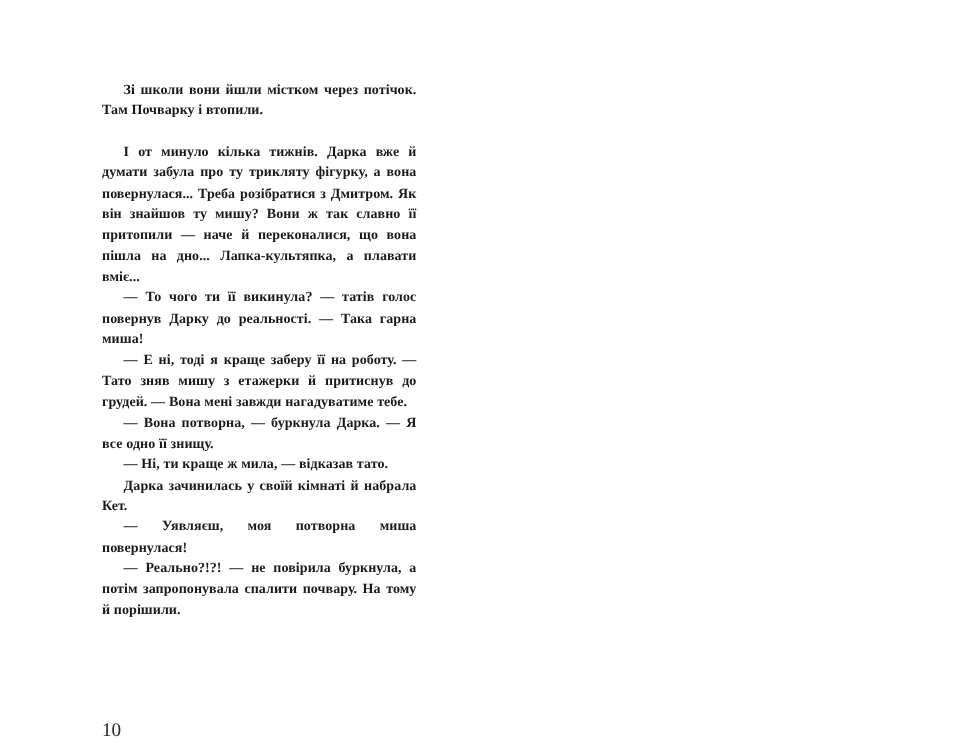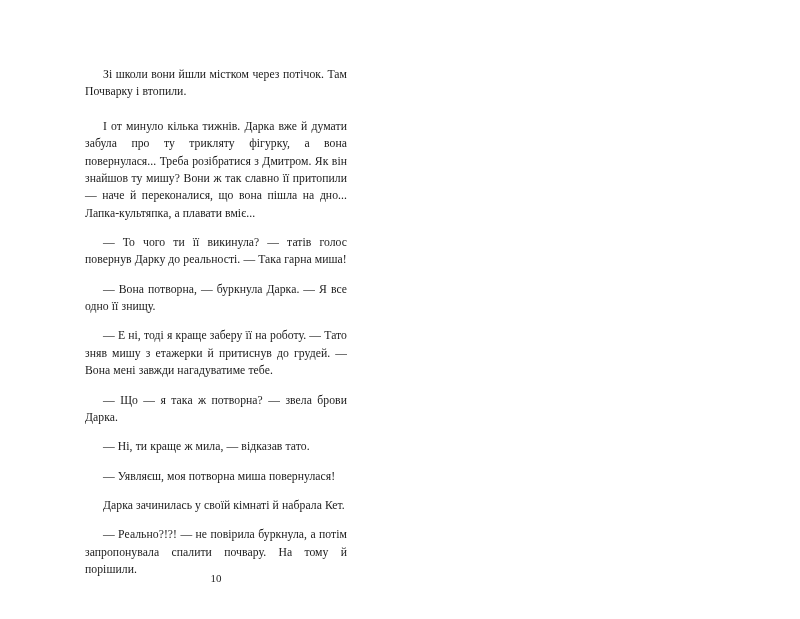--- a/index.html
+++ b/index.html
@@ -32,6 +32,7 @@
   .textblock {
     position: absolute;
     top: 66px;
+    font-weight: bold;
   }
   .page-left .textblock  { left: 85px;  width: 262px; }
 

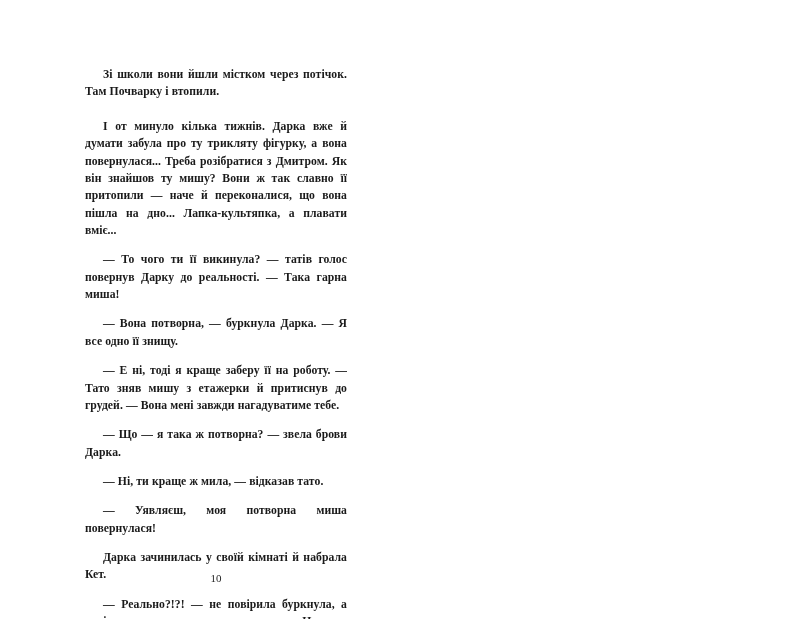--- a/index.html
+++ b/index.html
@@ -46,7 +46,7 @@
     word-spacing: 0.1px;
     -webkit-font-smoothing: antialiased;
   }
-  .para + .para { margin-top: 12px; }
+  .para + .para { margin-top: 0; }
   .para.gap { margin-top: 17.35px; }
   .para.last-line-full { text-align-last: left; }
 

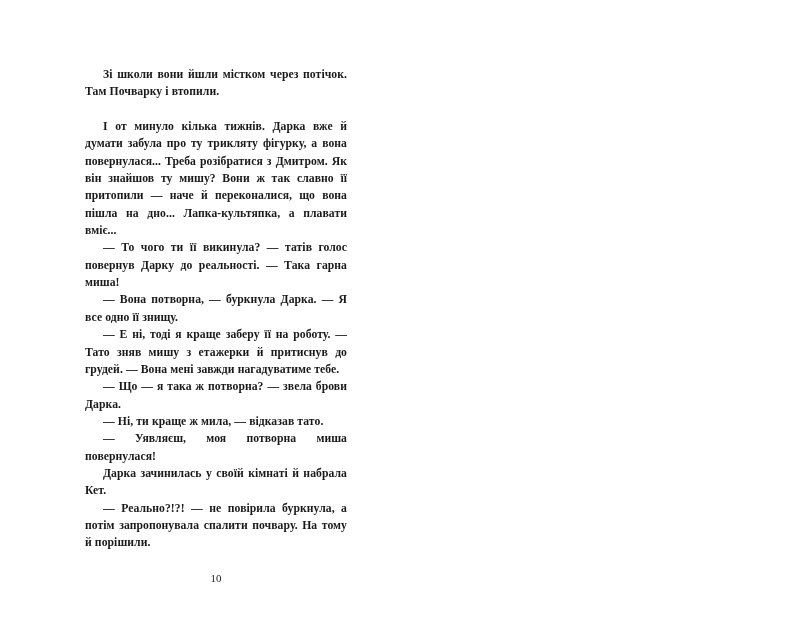--- a/index.html
+++ b/index.html
@@ -70,8 +70,8 @@
         <p class="para">Зі школи вони йшли містком через потічок. Там Почварку і втопили.</p>
         <p class="para gap">І от минуло кілька тижнів. Дарка вже й думати забула про ту трикляту фігурку, а вона повернулася... Треба розібратися з Дмитром. Як він знайшов ту мишу? Вони ж так славно її притопили — наче й переконалися, що вона пішла на дно... Лапка-культяпка, а плавати вміє...</p>
         <p class="para">— То чого ти її викинула? — татів голос повернув Дарку до реальності. — Така гарна миша!</p>
+        <p class="para">— Е ні, тоді я краще заберу її на роботу. — Тато зняв мишу з етажерки й притиснув до грудей. — Вона мені завжди нагадуватиме тебе.</p>
         <p class="para">— Вона потворна, — буркнула Дарка. — Я все одно її знищу.</p>
-        <p class="para">— Е ні, тоді я краще заберу її на роботу. — Тато зняв мишу з етажерки й притиснув до грудей. — Вона мені завжди нагадуватиме тебе.</p>
         <p class="para">— Що — я така ж потворна? — звела брови Дарка.</p>
         <p class="para">— Ні, ти краще ж мила, — відказав тато.</p>
         <p class="para">— Уявляєш, моя потворна миша повернулася!</p>

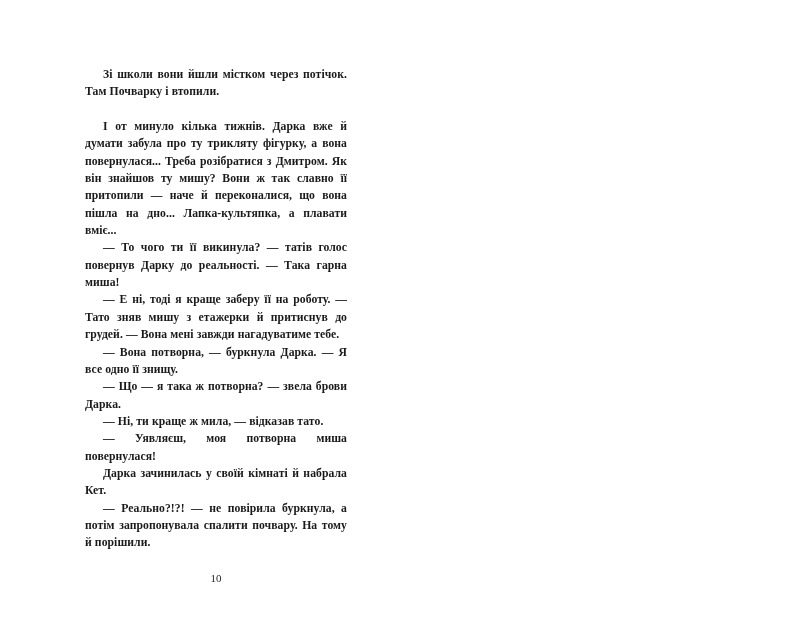--- a/index.html
+++ b/index.html
@@ -72,7 +72,6 @@
         <p class="para">— То чого ти її викинула? — татів голос повернув Дарку до реальності. — Така гарна миша!</p>
         <p class="para">— Е ні, тоді я краще заберу її на роботу. — Тато зняв мишу з етажерки й притиснув до грудей. — Вона мені завжди нагадуватиме тебе.</p>
         <p class="para">— Вона потворна, — буркнула Дарка. — Я все одно її знищу.</p>
-        <p class="para">— Що — я така ж потворна? — звела брови Дарка.</p>
         <p class="para">— Ні, ти краще ж мила, — відказав тато.</p>
         <p class="para">— Уявляєш, моя потворна миша повернулася!</p>
         <p class="para">Дарка зачинилась у своїй кімнаті й набрала Кет.</p>

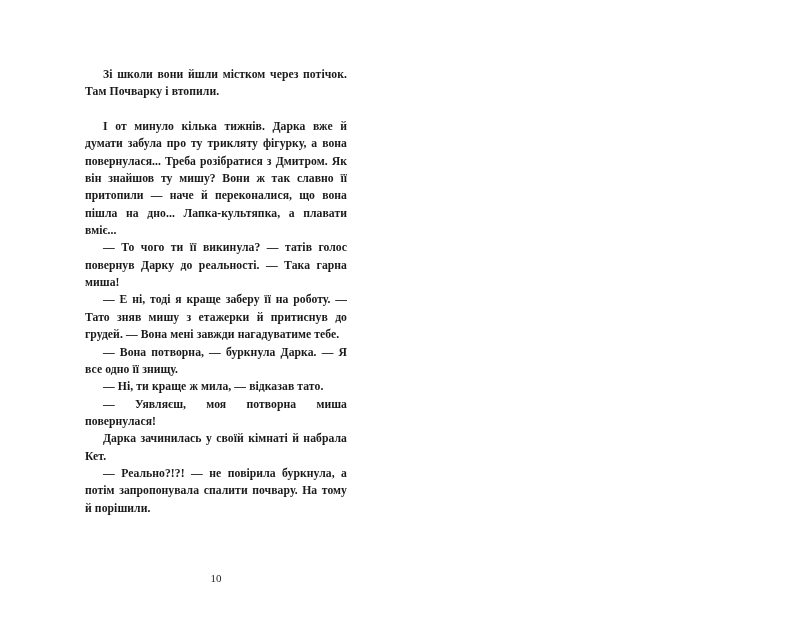--- a/index.html
+++ b/index.html
@@ -73,8 +73,8 @@
         <p class="para">— Е ні, тоді я краще заберу її на роботу. — Тато зняв мишу з етажерки й притиснув до грудей. — Вона мені завжди нагадуватиме тебе.</p>
         <p class="para">— Вона потворна, — буркнула Дарка. — Я все одно її знищу.</p>
         <p class="para">— Ні, ти краще ж мила, — відказав тато.</p>
+        <p class="para">Дарка зачинилась у своїй кімнаті й набрала Кет.</p>
         <p class="para">— Уявляєш, моя потворна миша повернулася!</p>
-        <p class="para">Дарка зачинилась у своїй кімнаті й набрала Кет.</p>
         <p class="para last-line-full">— Реально?!?! — не повірила буркнула, а потім запропонувала спалити почвару. На тому й порішили.</p>
       </div>
     <div class="folio">10</div>

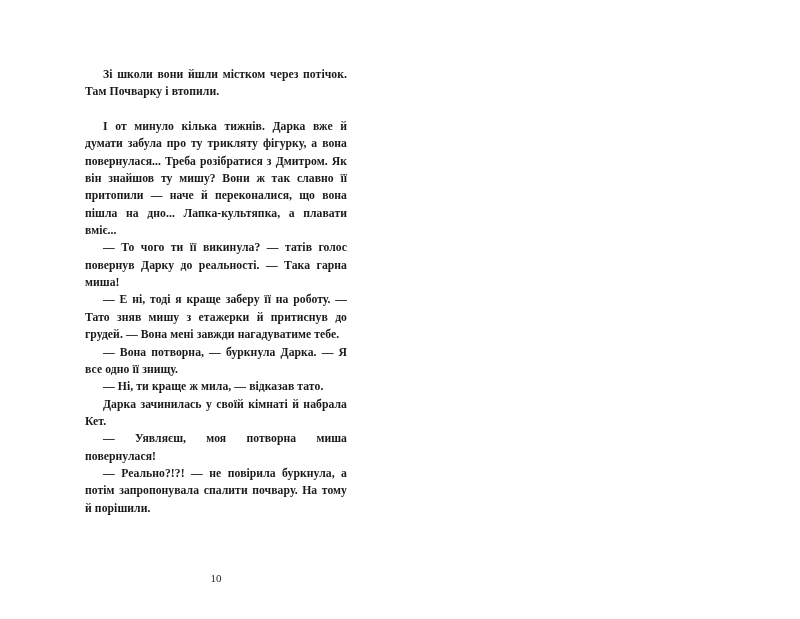--- a/index.html
+++ b/index.html
@@ -52,10 +52,10 @@
 
   .folio {
     position: absolute;
-    top: 571px;
-    font-size: 11px;
+    top: 602px;
+    font-size: 16px;
     line-height: 14px;
-    text-align: center;
+    text-align: left;
     color: #262626;
   }
   .page-left .folio  { left: 85px;  width: 262px; }

